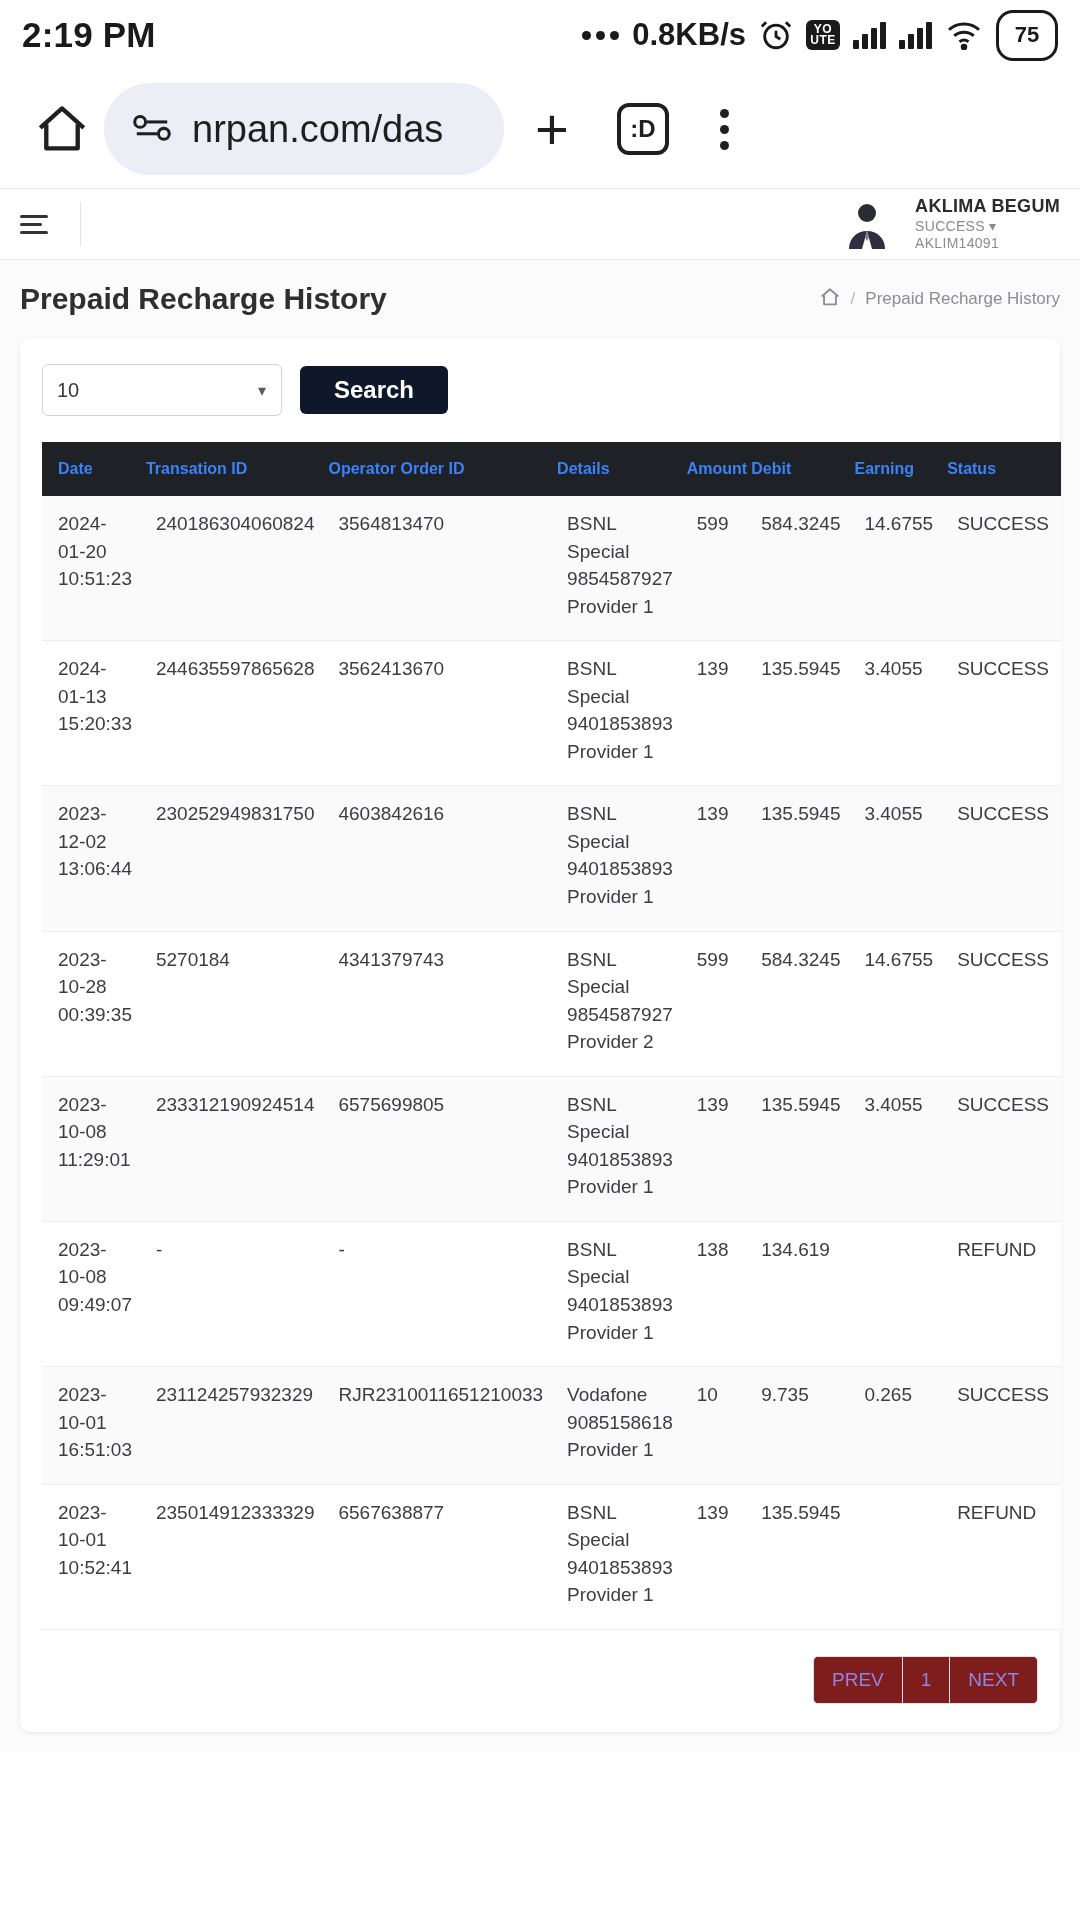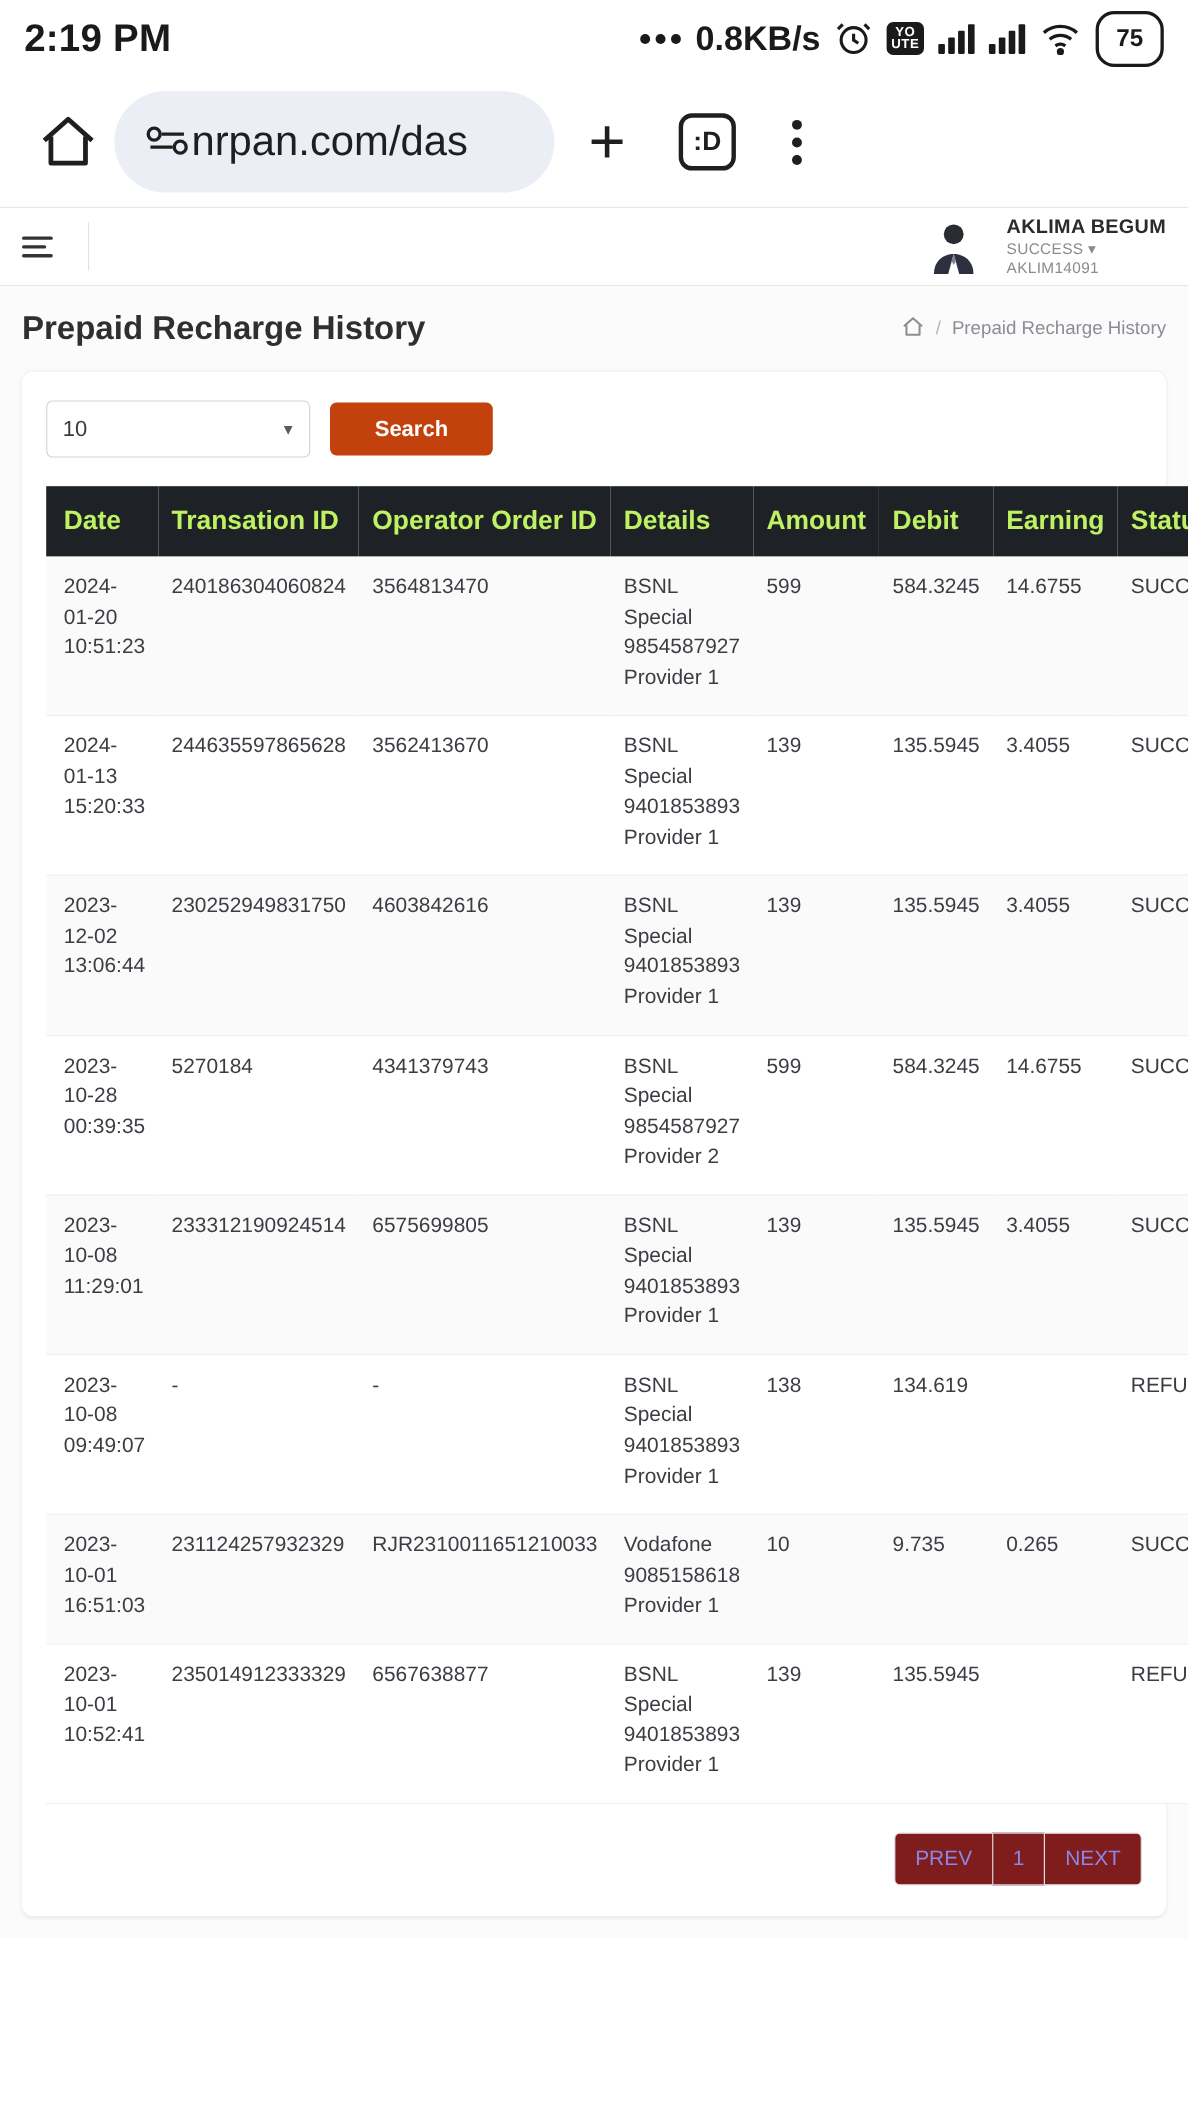--- a/index.html
+++ b/index.html
@@ -74,6 +74,7 @@
     display: flex;
     align-items: center;
     padding: 0 26px;
+    gap: 18px;
   }
   .omnibox .url {
     font-size: 38px;

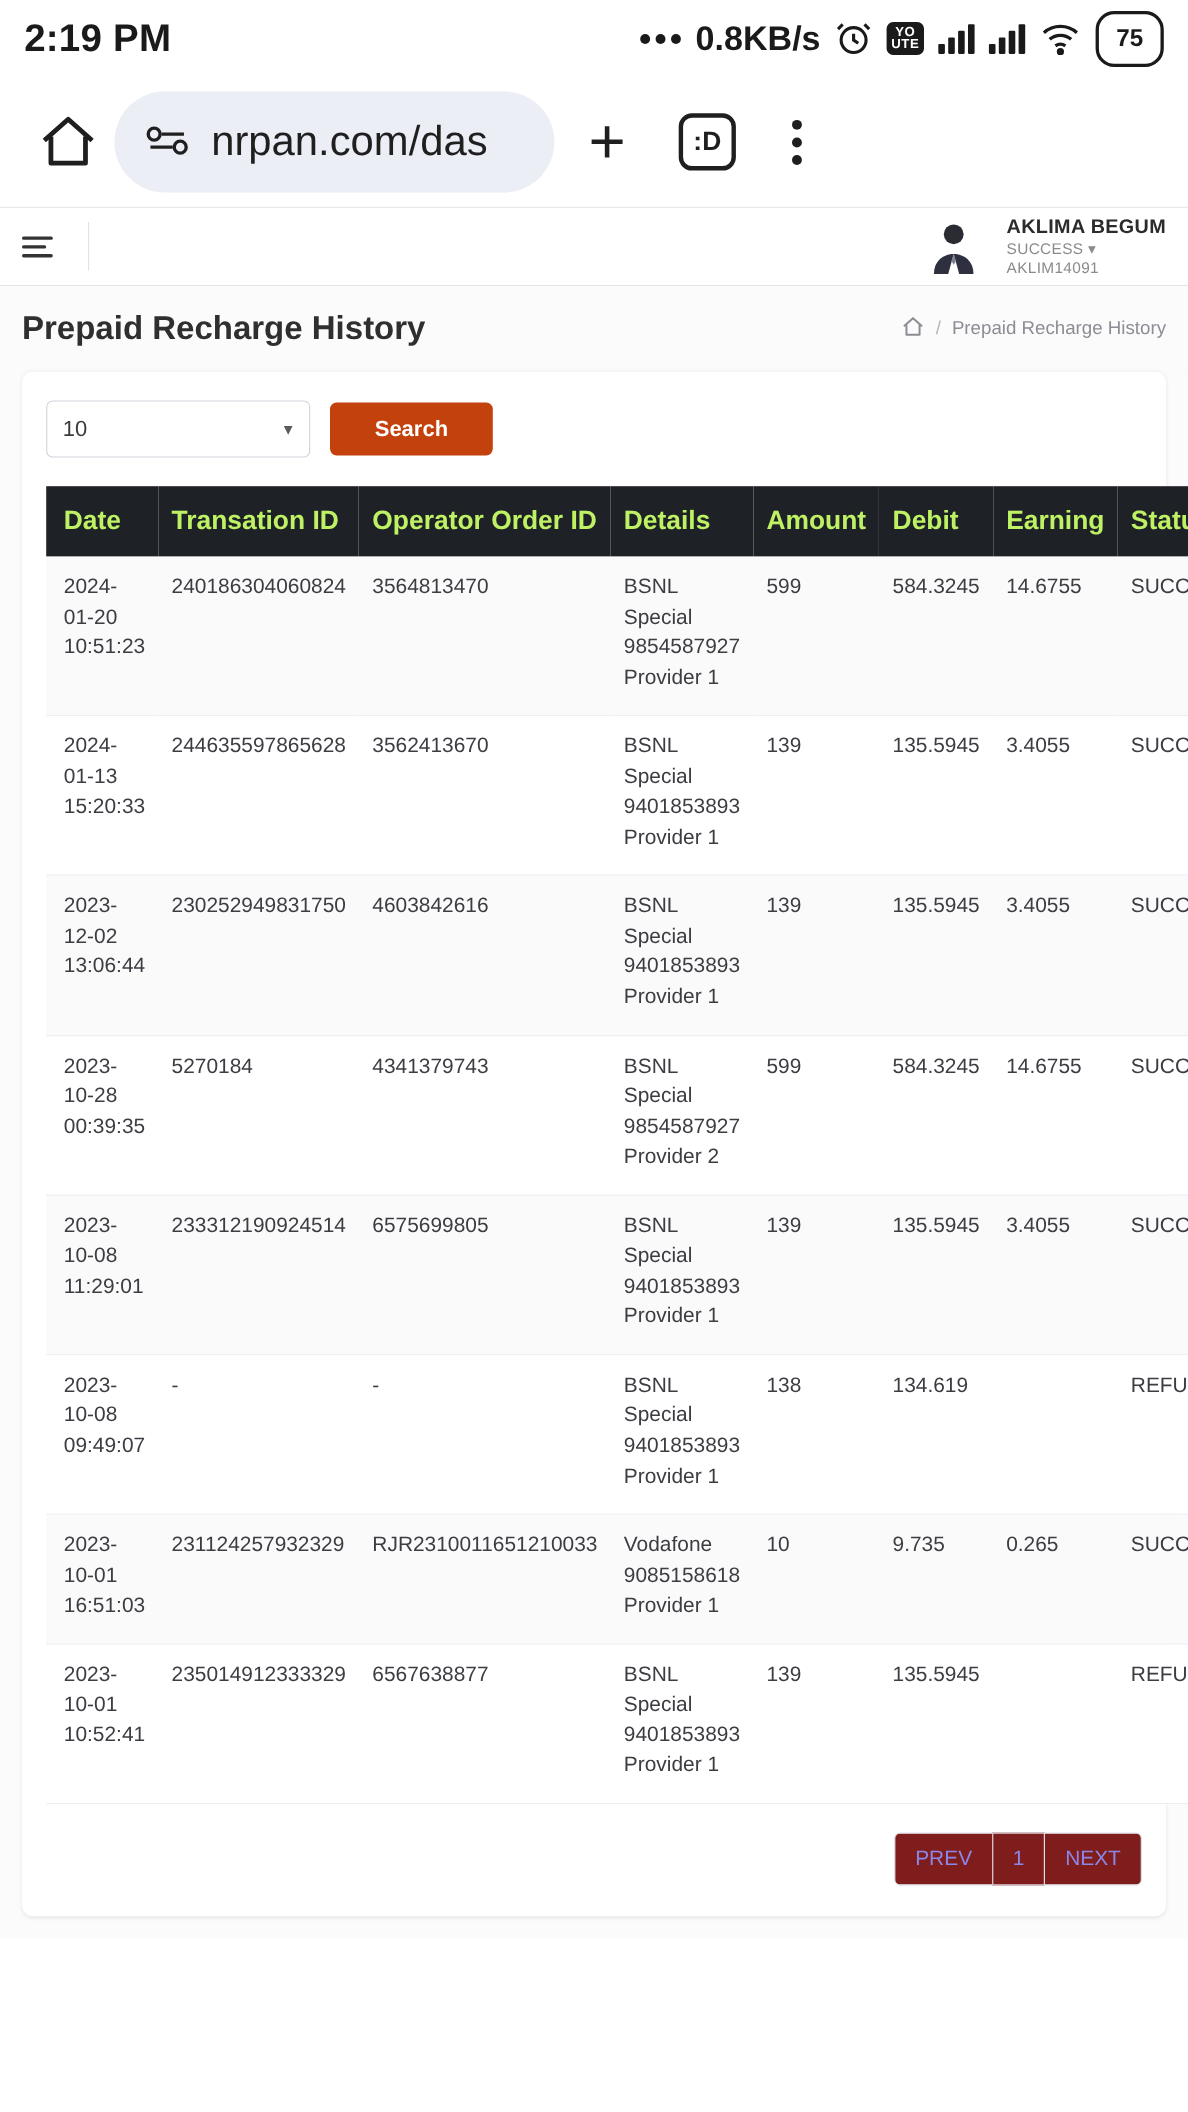--- a/index.html
+++ b/index.html
@@ -160,11 +160,11 @@
   .search-btn {
     height: 48px;
     min-width: 148px;
-    background: #c2410c;
+    background: #0f172a;
     border: none;
     border-radius: 6px;
     color: #fff;
-    font-size: 20px;
+    font-size: 24px;
     font-weight: 700;
     font-family: "Liberation Sans", sans-serif;
     cursor: pointer;

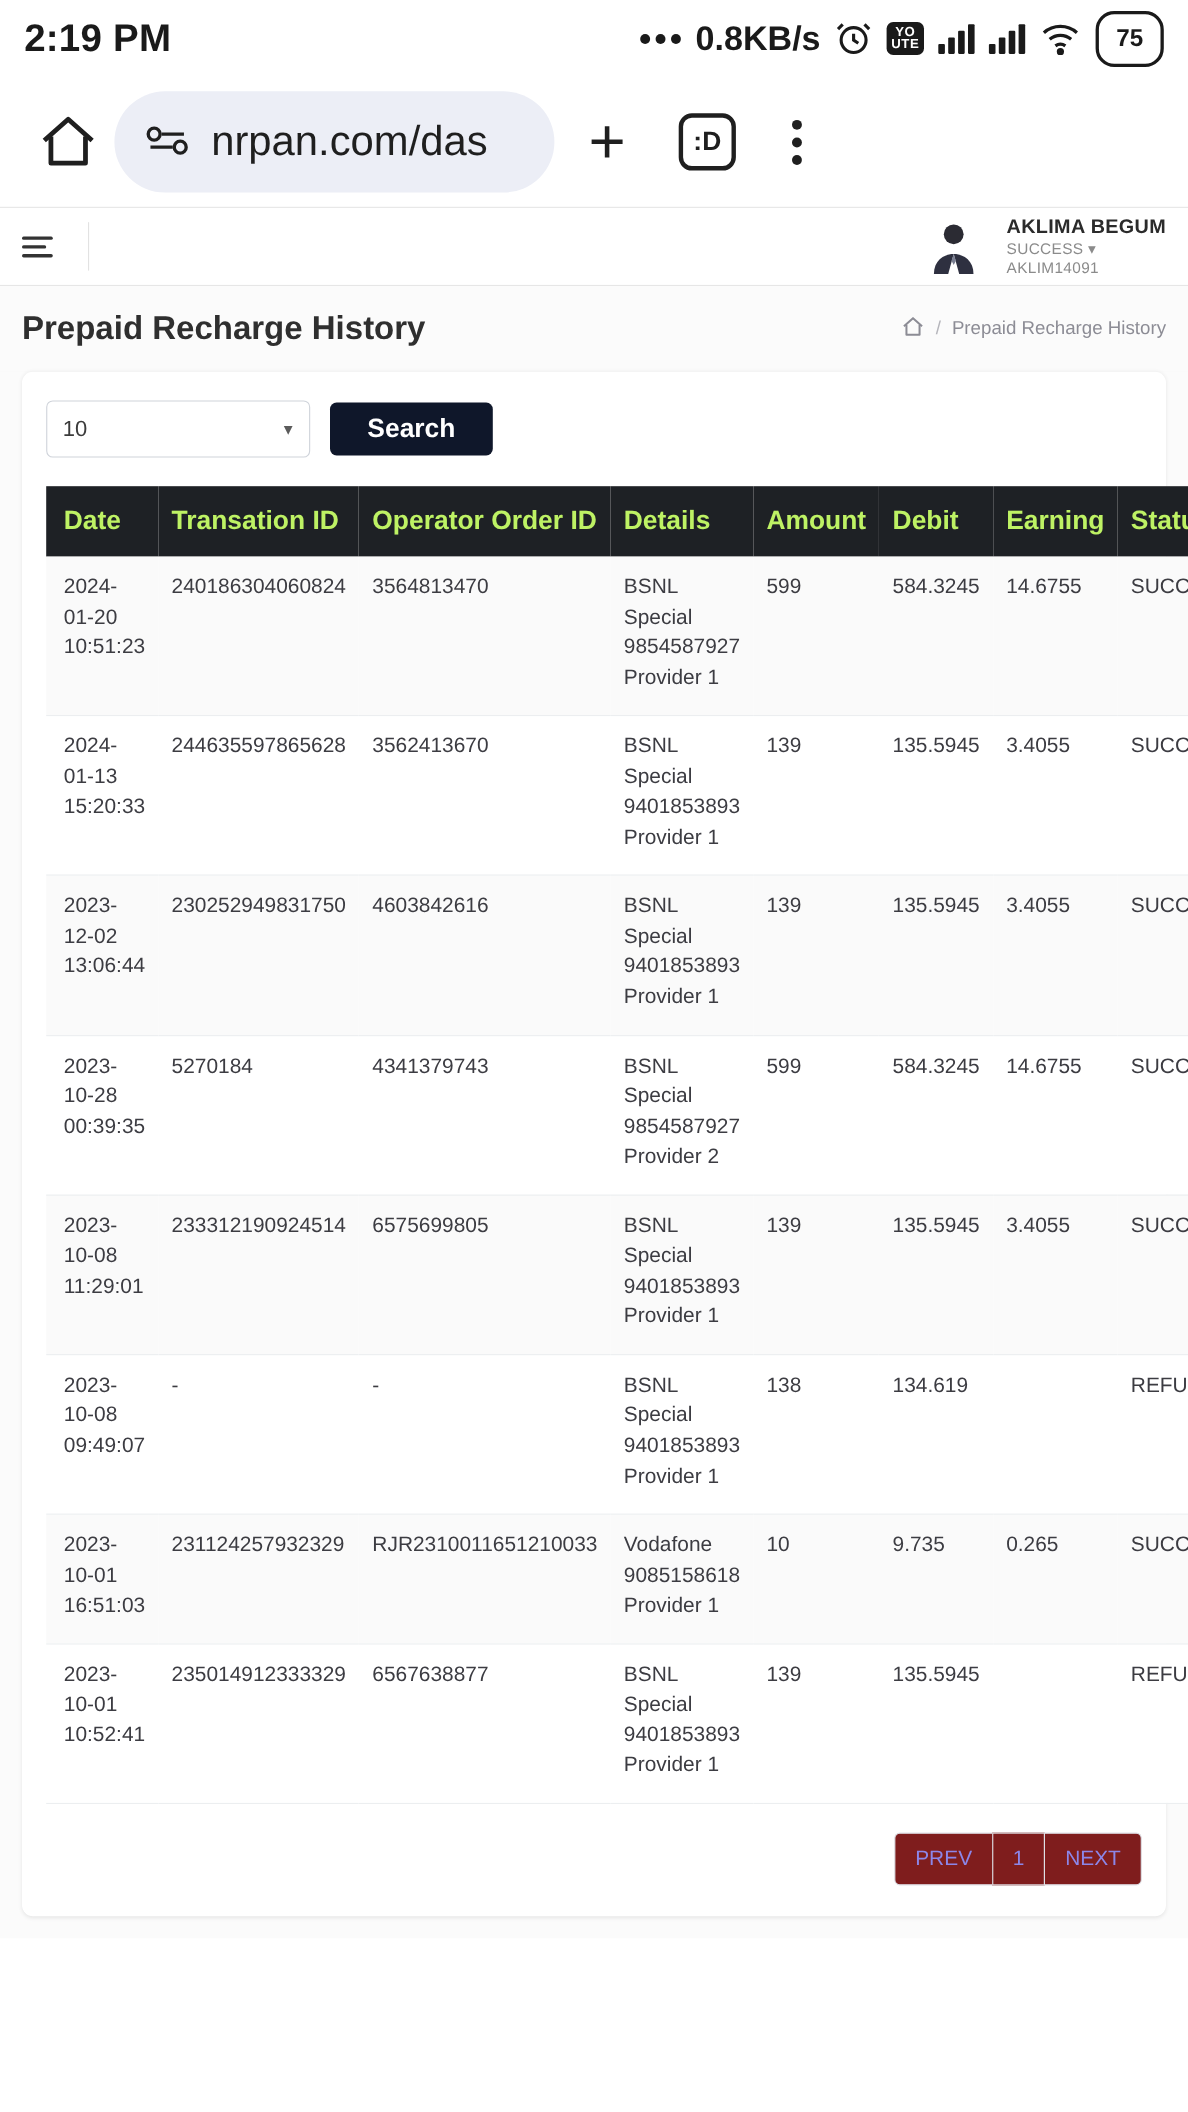--- a/index.html
+++ b/index.html
@@ -173,11 +173,11 @@
   table { width: 100%; border-collapse: collapse; }
   thead th {
     background: #1e2125;
-    color: #bef264;
-    font-size: 24px;
+    color: #3b82f6;
+    font-size: 16px;
     font-weight: 700;
     text-align: left;
-    padding: 18px 12px;
+    padding: 18px 2px;
     white-space: nowrap;
   }
   thead th:first-child { padding-left: 16px; }

